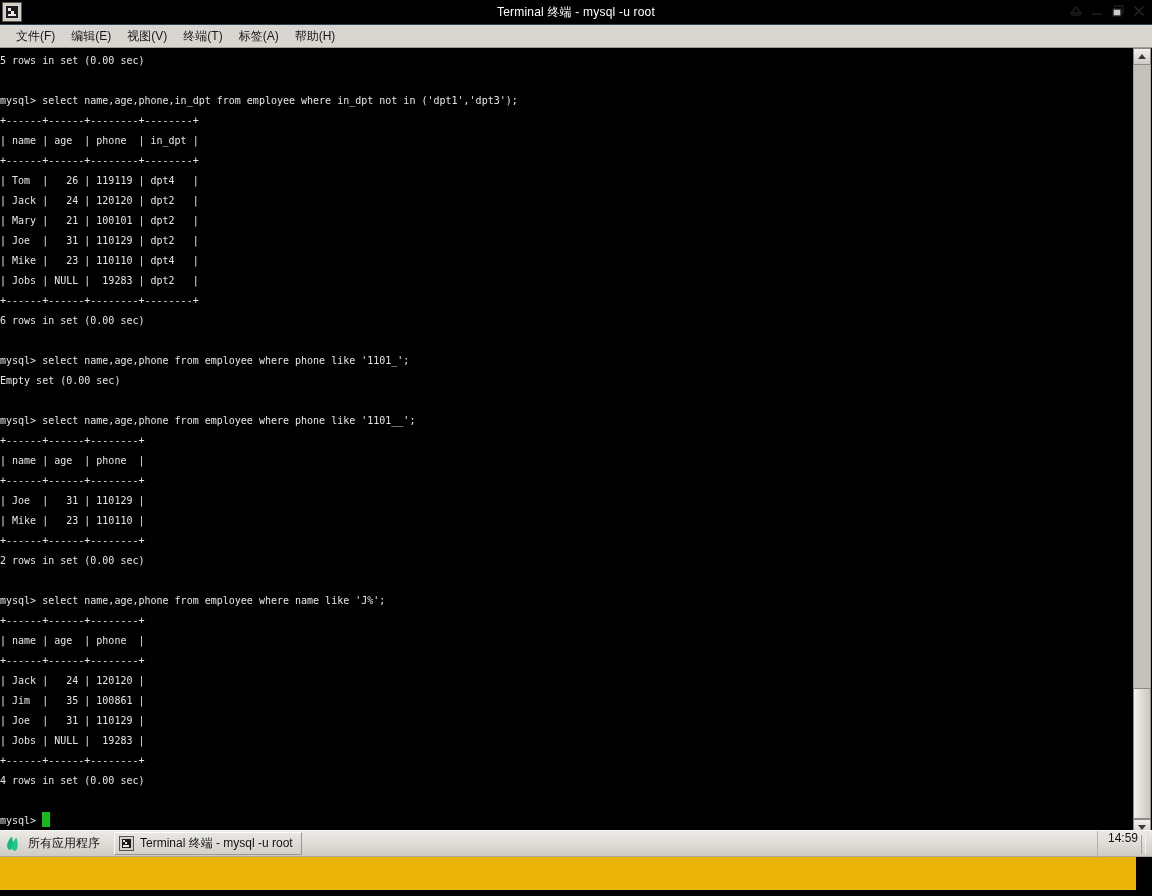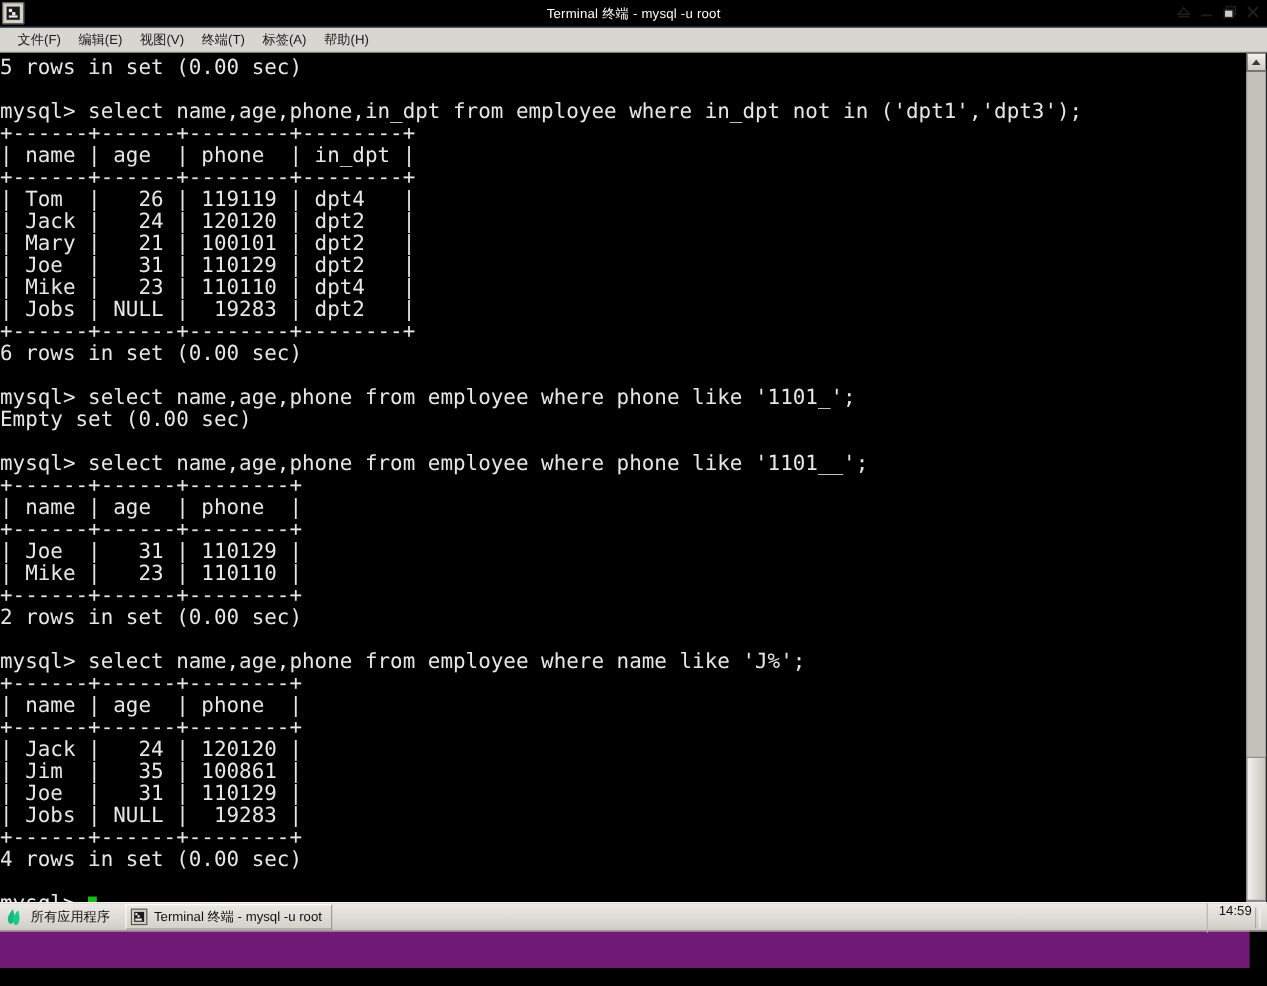--- a/index.html
+++ b/index.html
@@ -135,7 +135,7 @@
     width: 1130px;
     padding-top: 3px;
     font-family: "DejaVu Sans Mono", "Liberation Mono", monospace;
-    font-size: 19px;
+    font-size: 10px;
     line-height: 20px;
     color: #e6e6e6;
     white-space: pre;

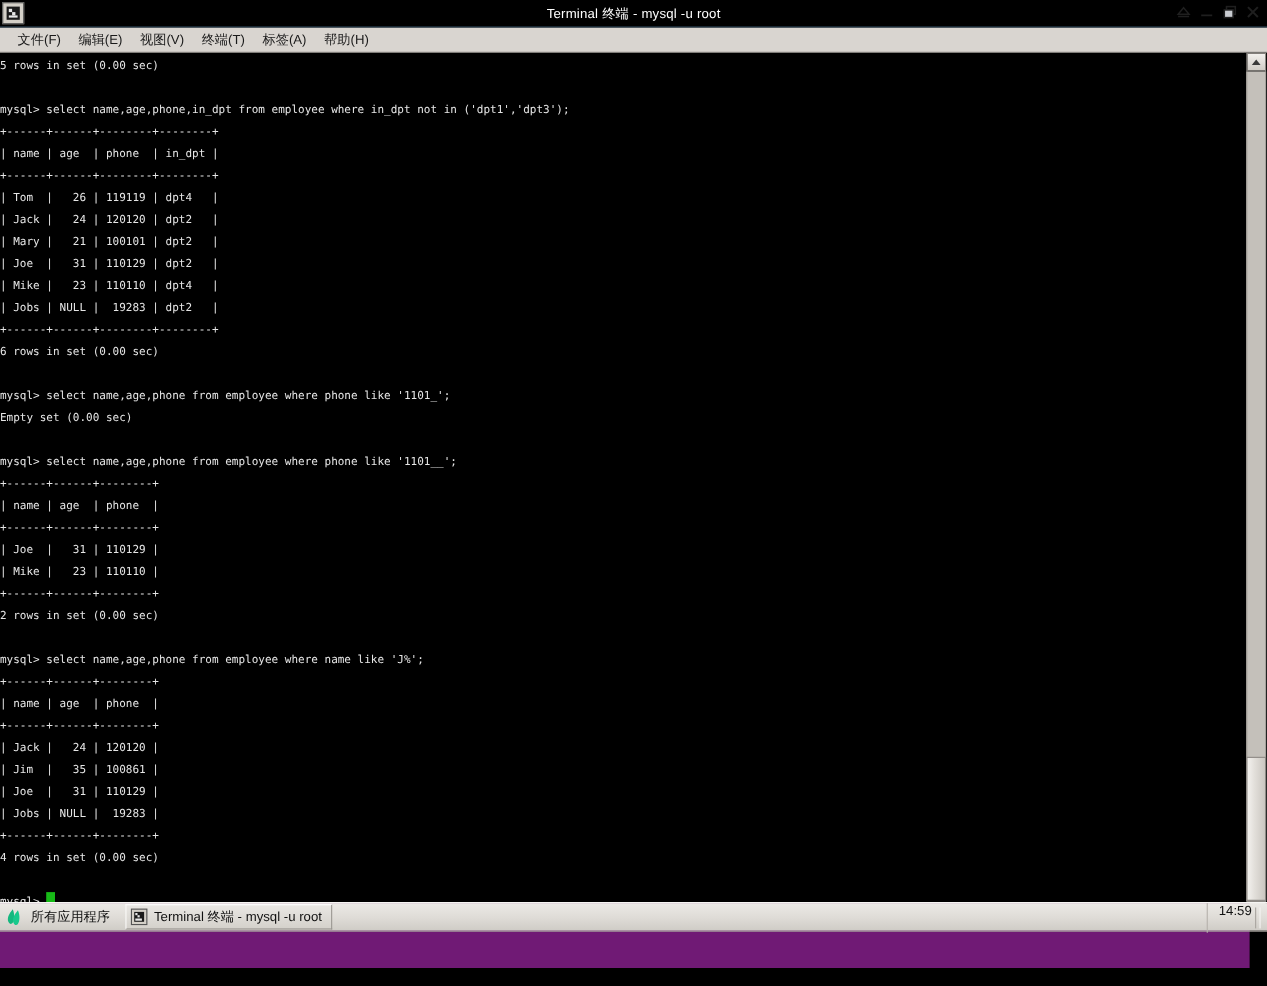--- a/index.html
+++ b/index.html
@@ -208,10 +208,10 @@
   .taskbar {
     position: absolute;
     left: 0;
-    bottom: 16px;
+    bottom: 6px;
     width: 1136px;
     height: 60px;
-    background: #701a75;
+    background: #eab308;
   }
   .taskbar-inner {
     position: absolute;

